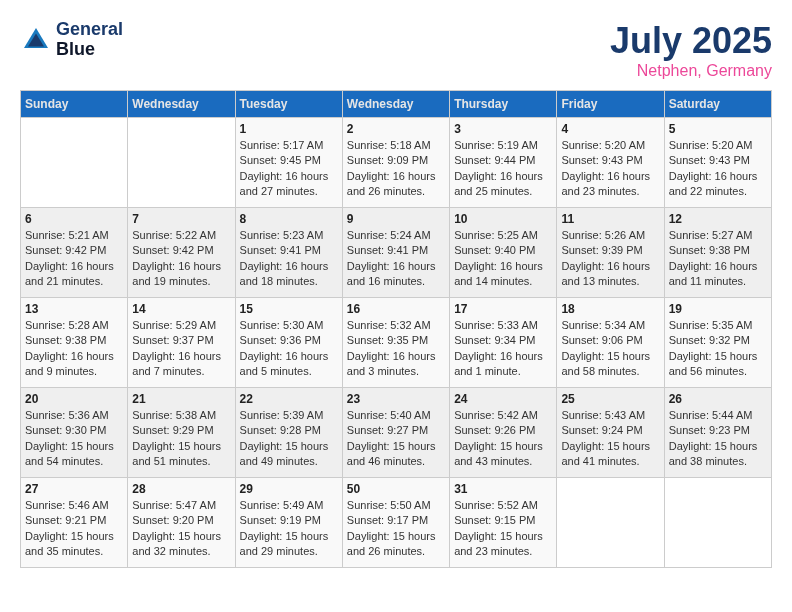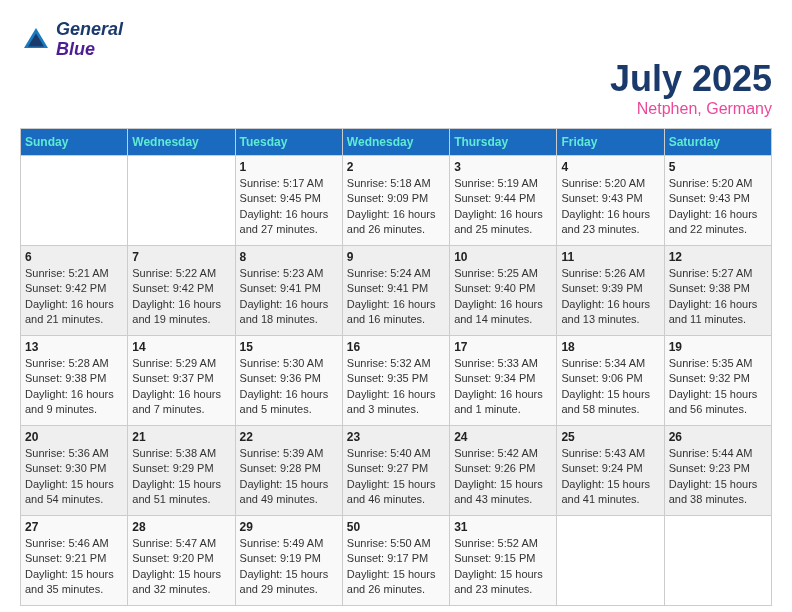--- a/index.html
+++ b/index.html
@@ -26,7 +26,6 @@
       font-weight: bold;
       color: #1a3a6b;
       line-height: 1.1;
-      font-style: italic;
     }
     .logo-text span {
       color: #4c1d95;

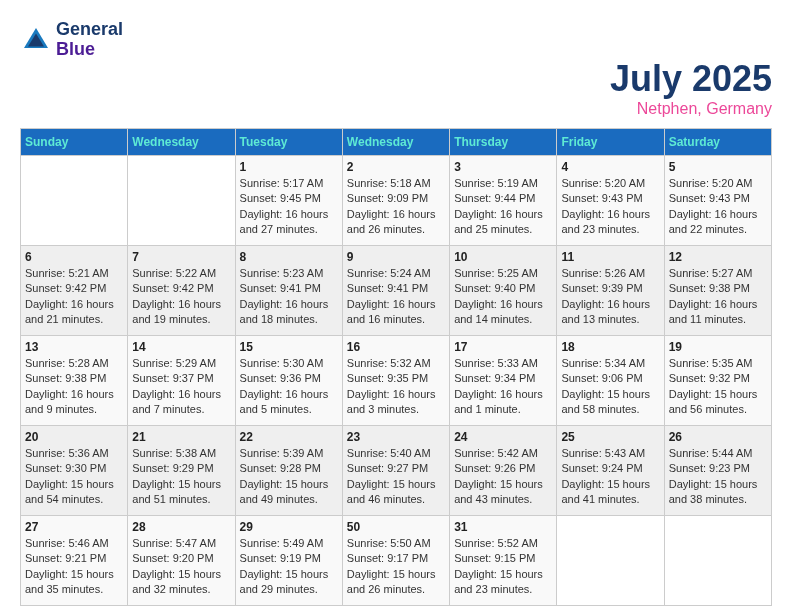--- a/index.html
+++ b/index.html
@@ -28,7 +28,7 @@
       line-height: 1.1;
     }
     .logo-text span {
-      color: #4c1d95;
+      color: #0f172a;
     }
     .logo-icon {
       width: 32px;

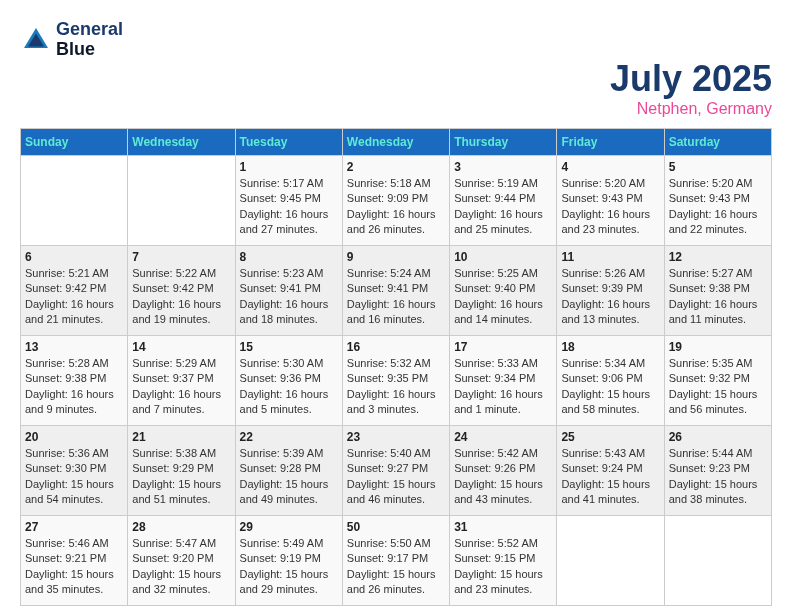--- a/index.html
+++ b/index.html
@@ -36,7 +36,6 @@
     }
     .title-area {
       text-align: right;
-      margin-top: 38px;
     }
     .month-title {
       font-size: 36px;

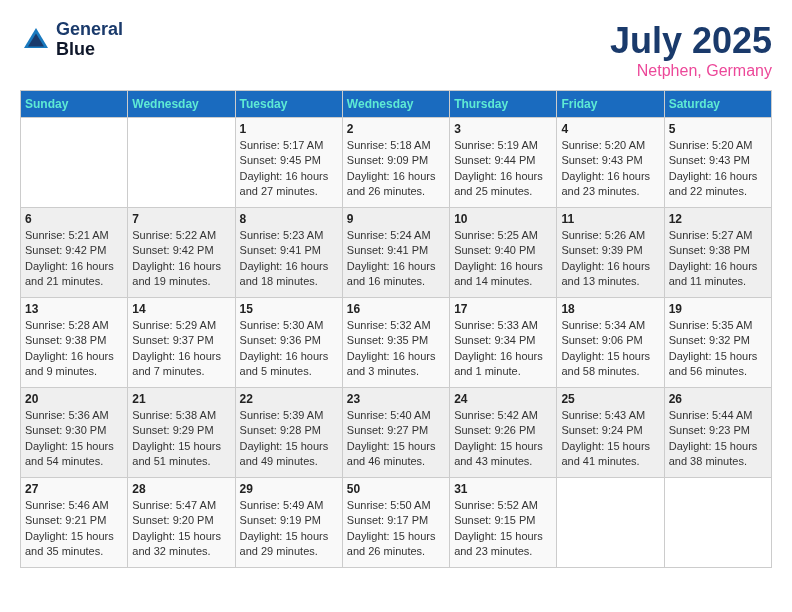--- a/index.html
+++ b/index.html
@@ -53,7 +53,7 @@
     }
     .calendar th {
       background-color: #1a6bbf;
-      color: #5eead4;
+      color: #e5e5e5;
       padding: 6px 4px;
       text-align: left;
       font-size: 12px;

